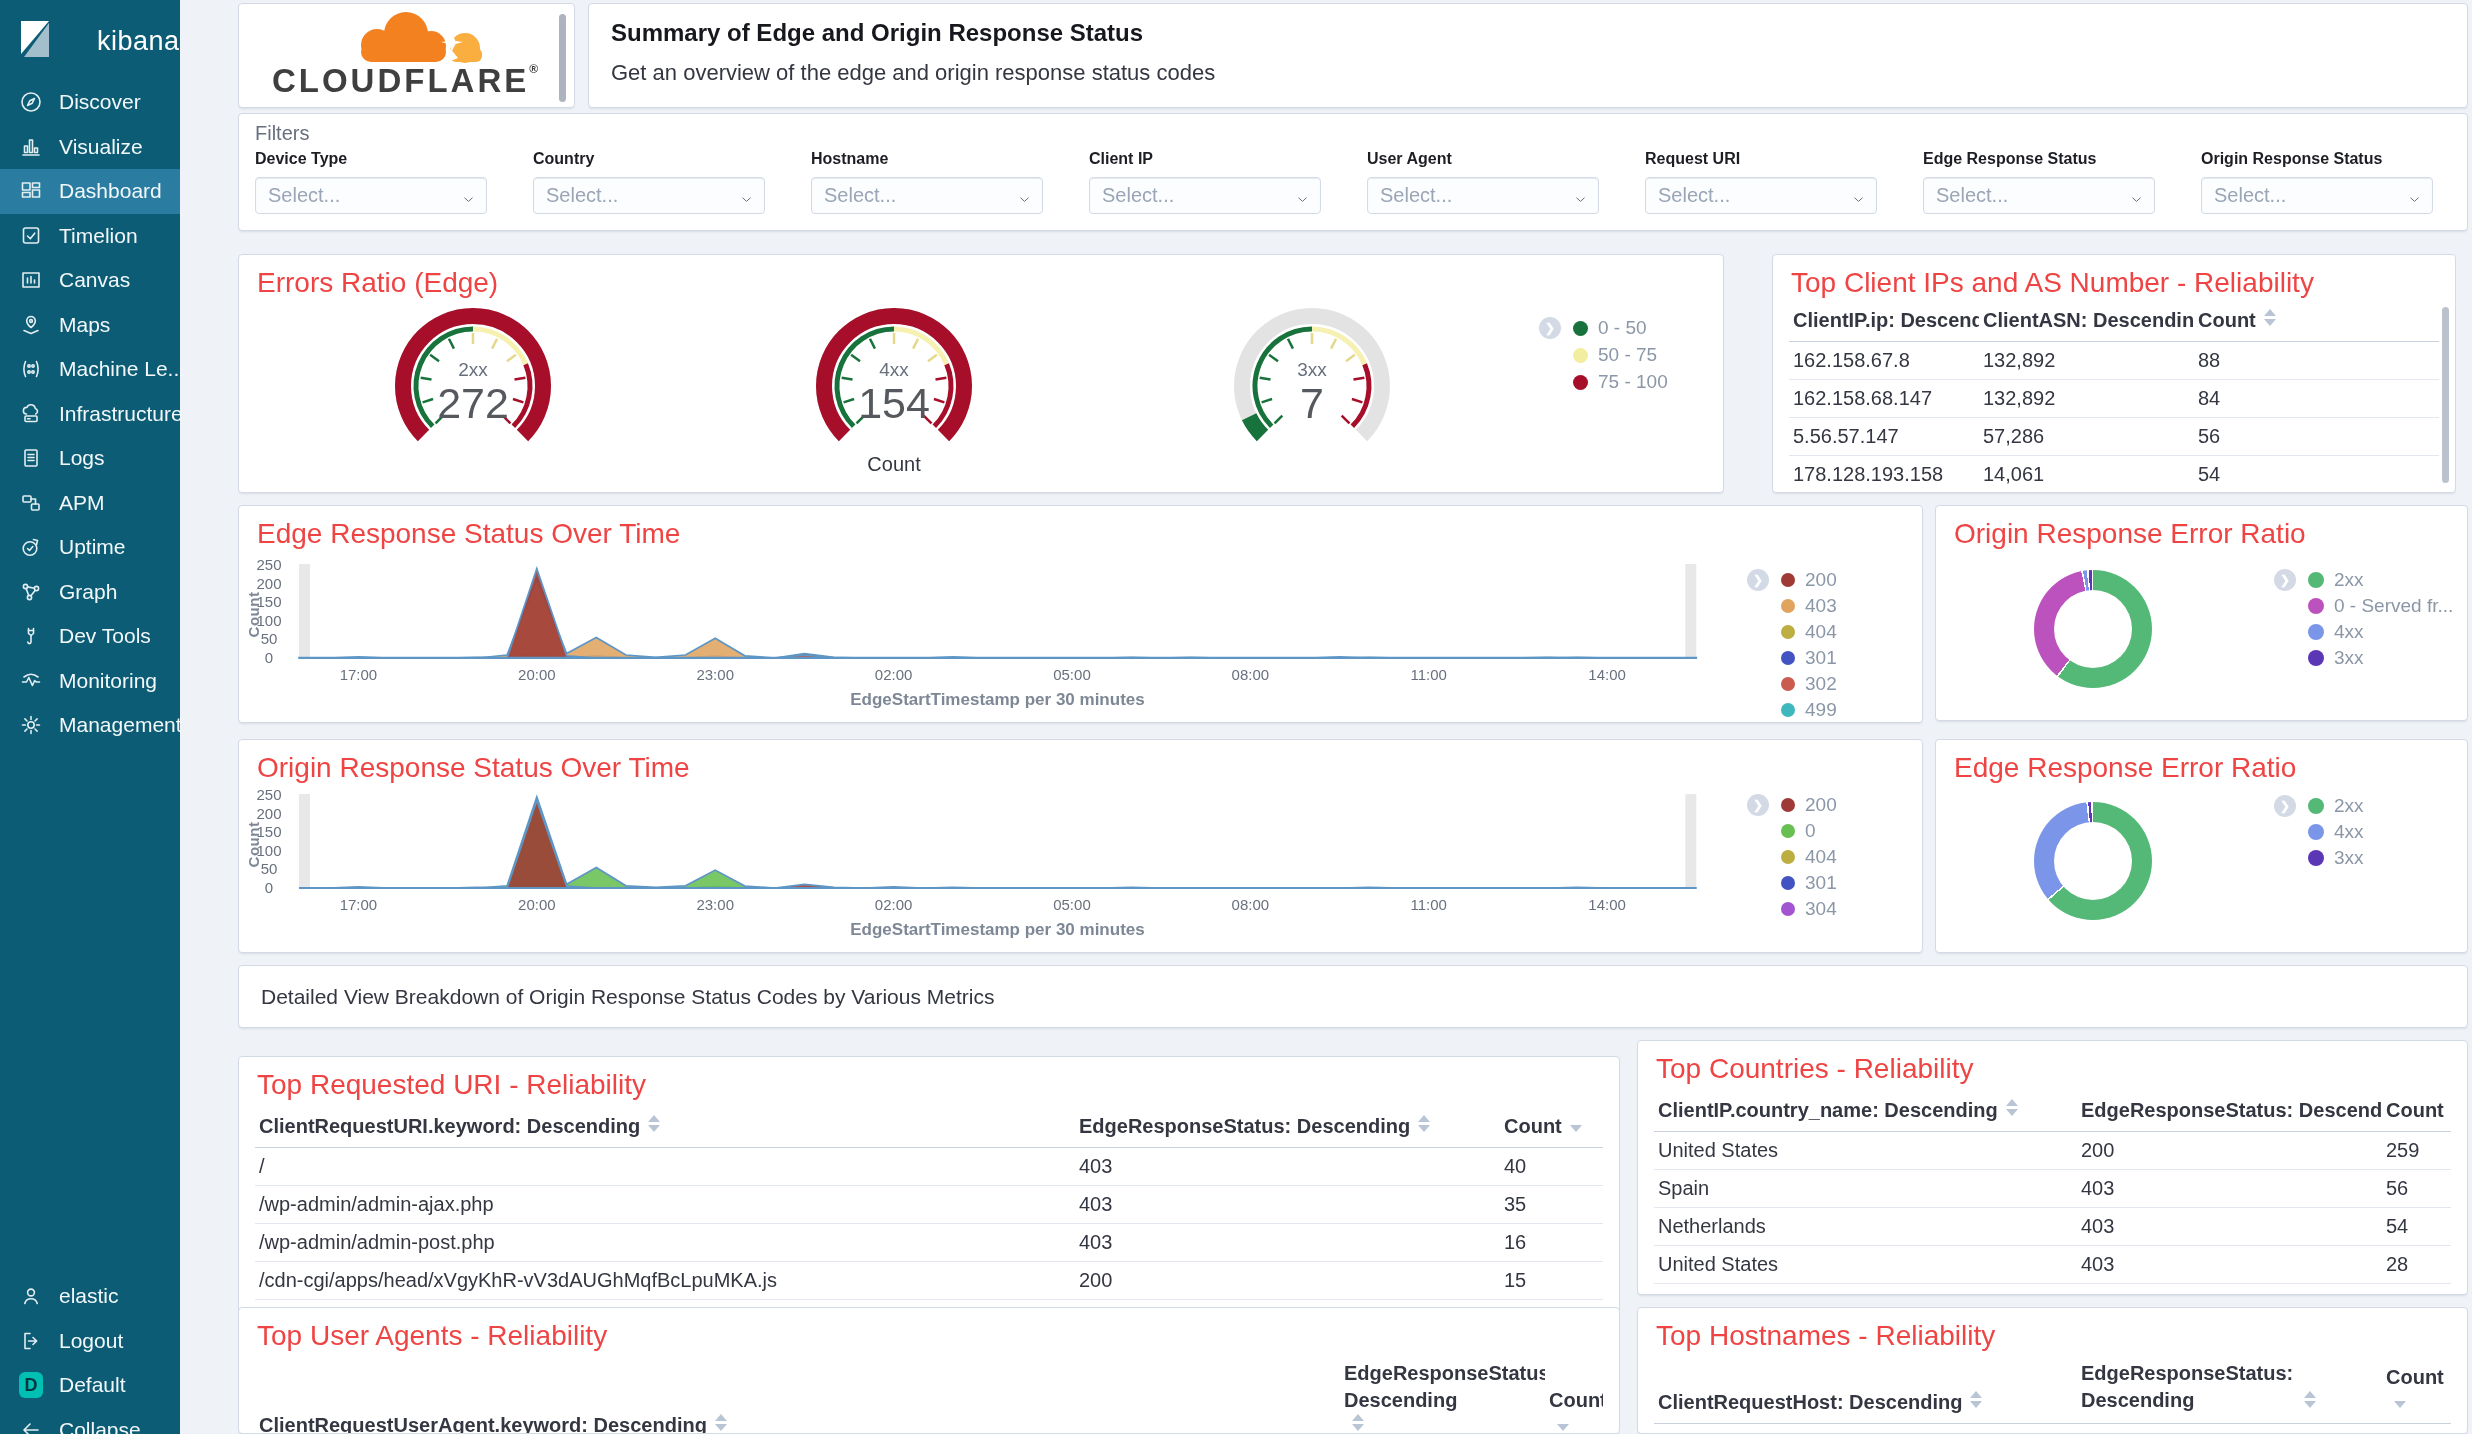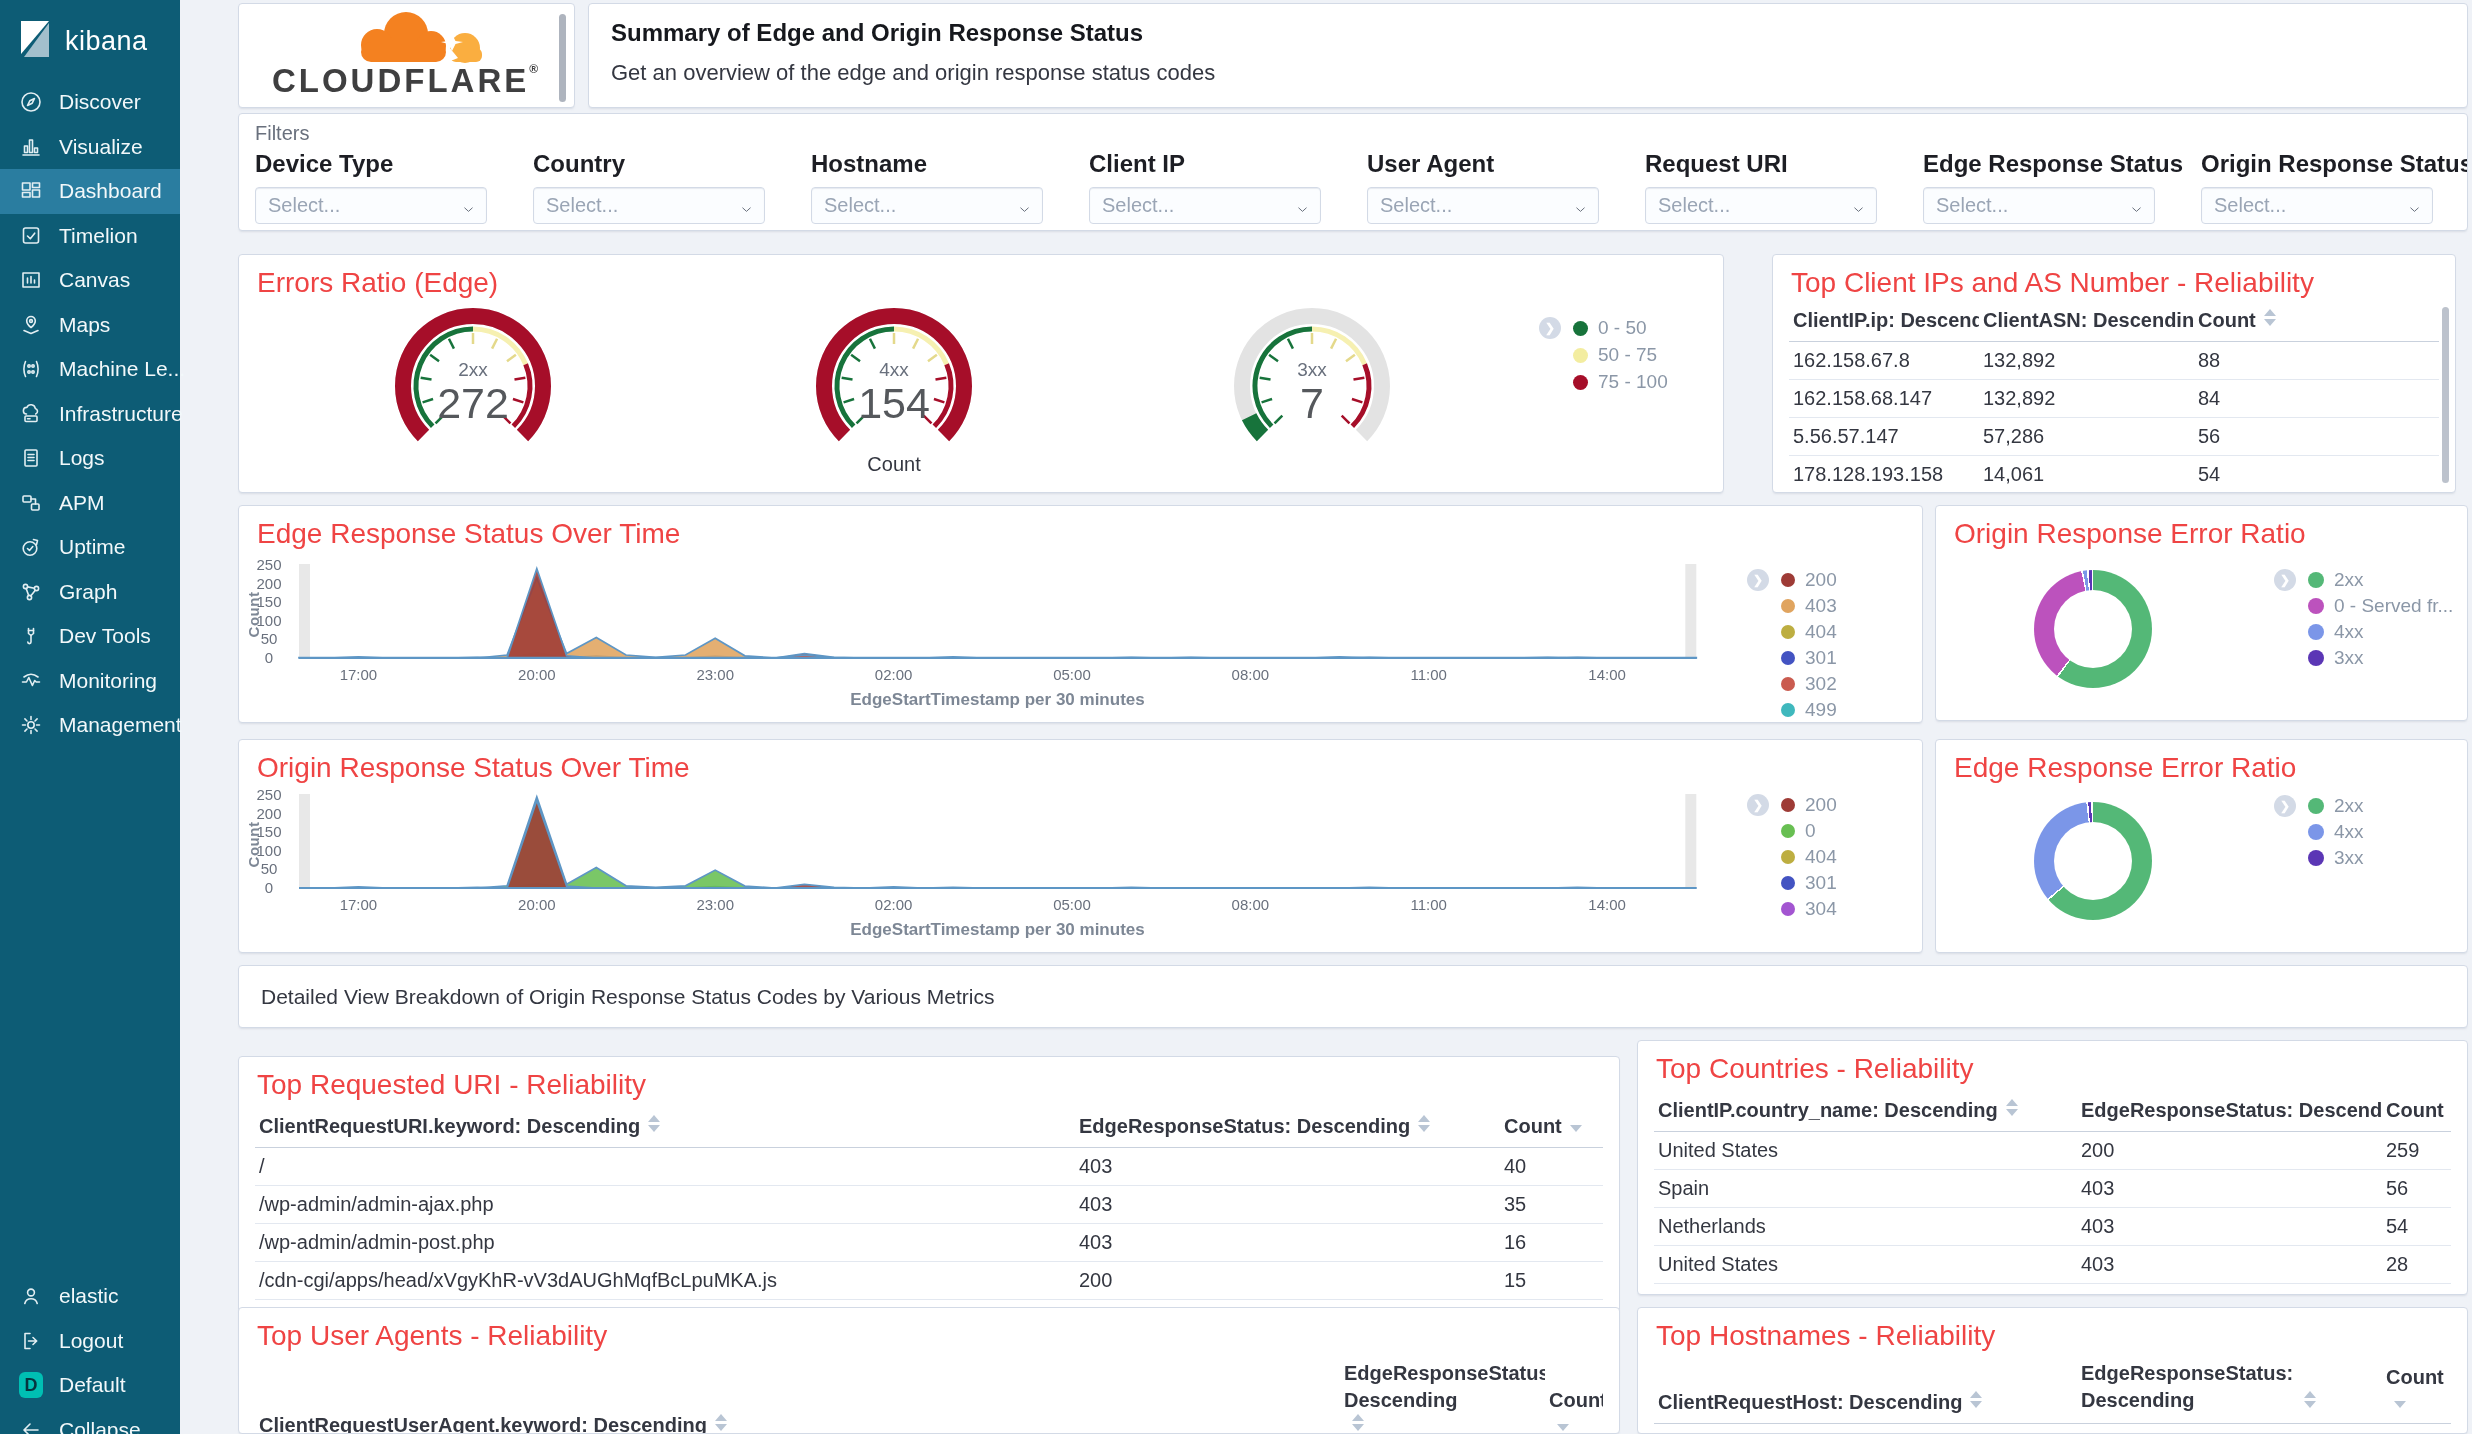--- a/index.html
+++ b/index.html
@@ -10,7 +10,7 @@
   
   .sidebar { position:absolute; left:0; top:0; width:180px; height:1434px; background:#0d5c75; z-index:5; }
   .logo-row { display:flex; align-items:center; gap:13px; padding:20px 0 18px 18px; }
-  .logo-text { color:#fff; font-size:27px; letter-spacing:.5px; }
+  .logo-text { color:#fff; font-size:27px; letter-spacing:.5px;margin-left:32px; }
   .nav-item { position:relative; height:44.5px; display:flex; align-items:center; cursor:pointer; }
   .nav-item.active { background:#2a7da0; }
   .nav-icon { position:absolute; left:19px; width:24px; height:24px; display:flex; align-items:center; justify-content:center; }

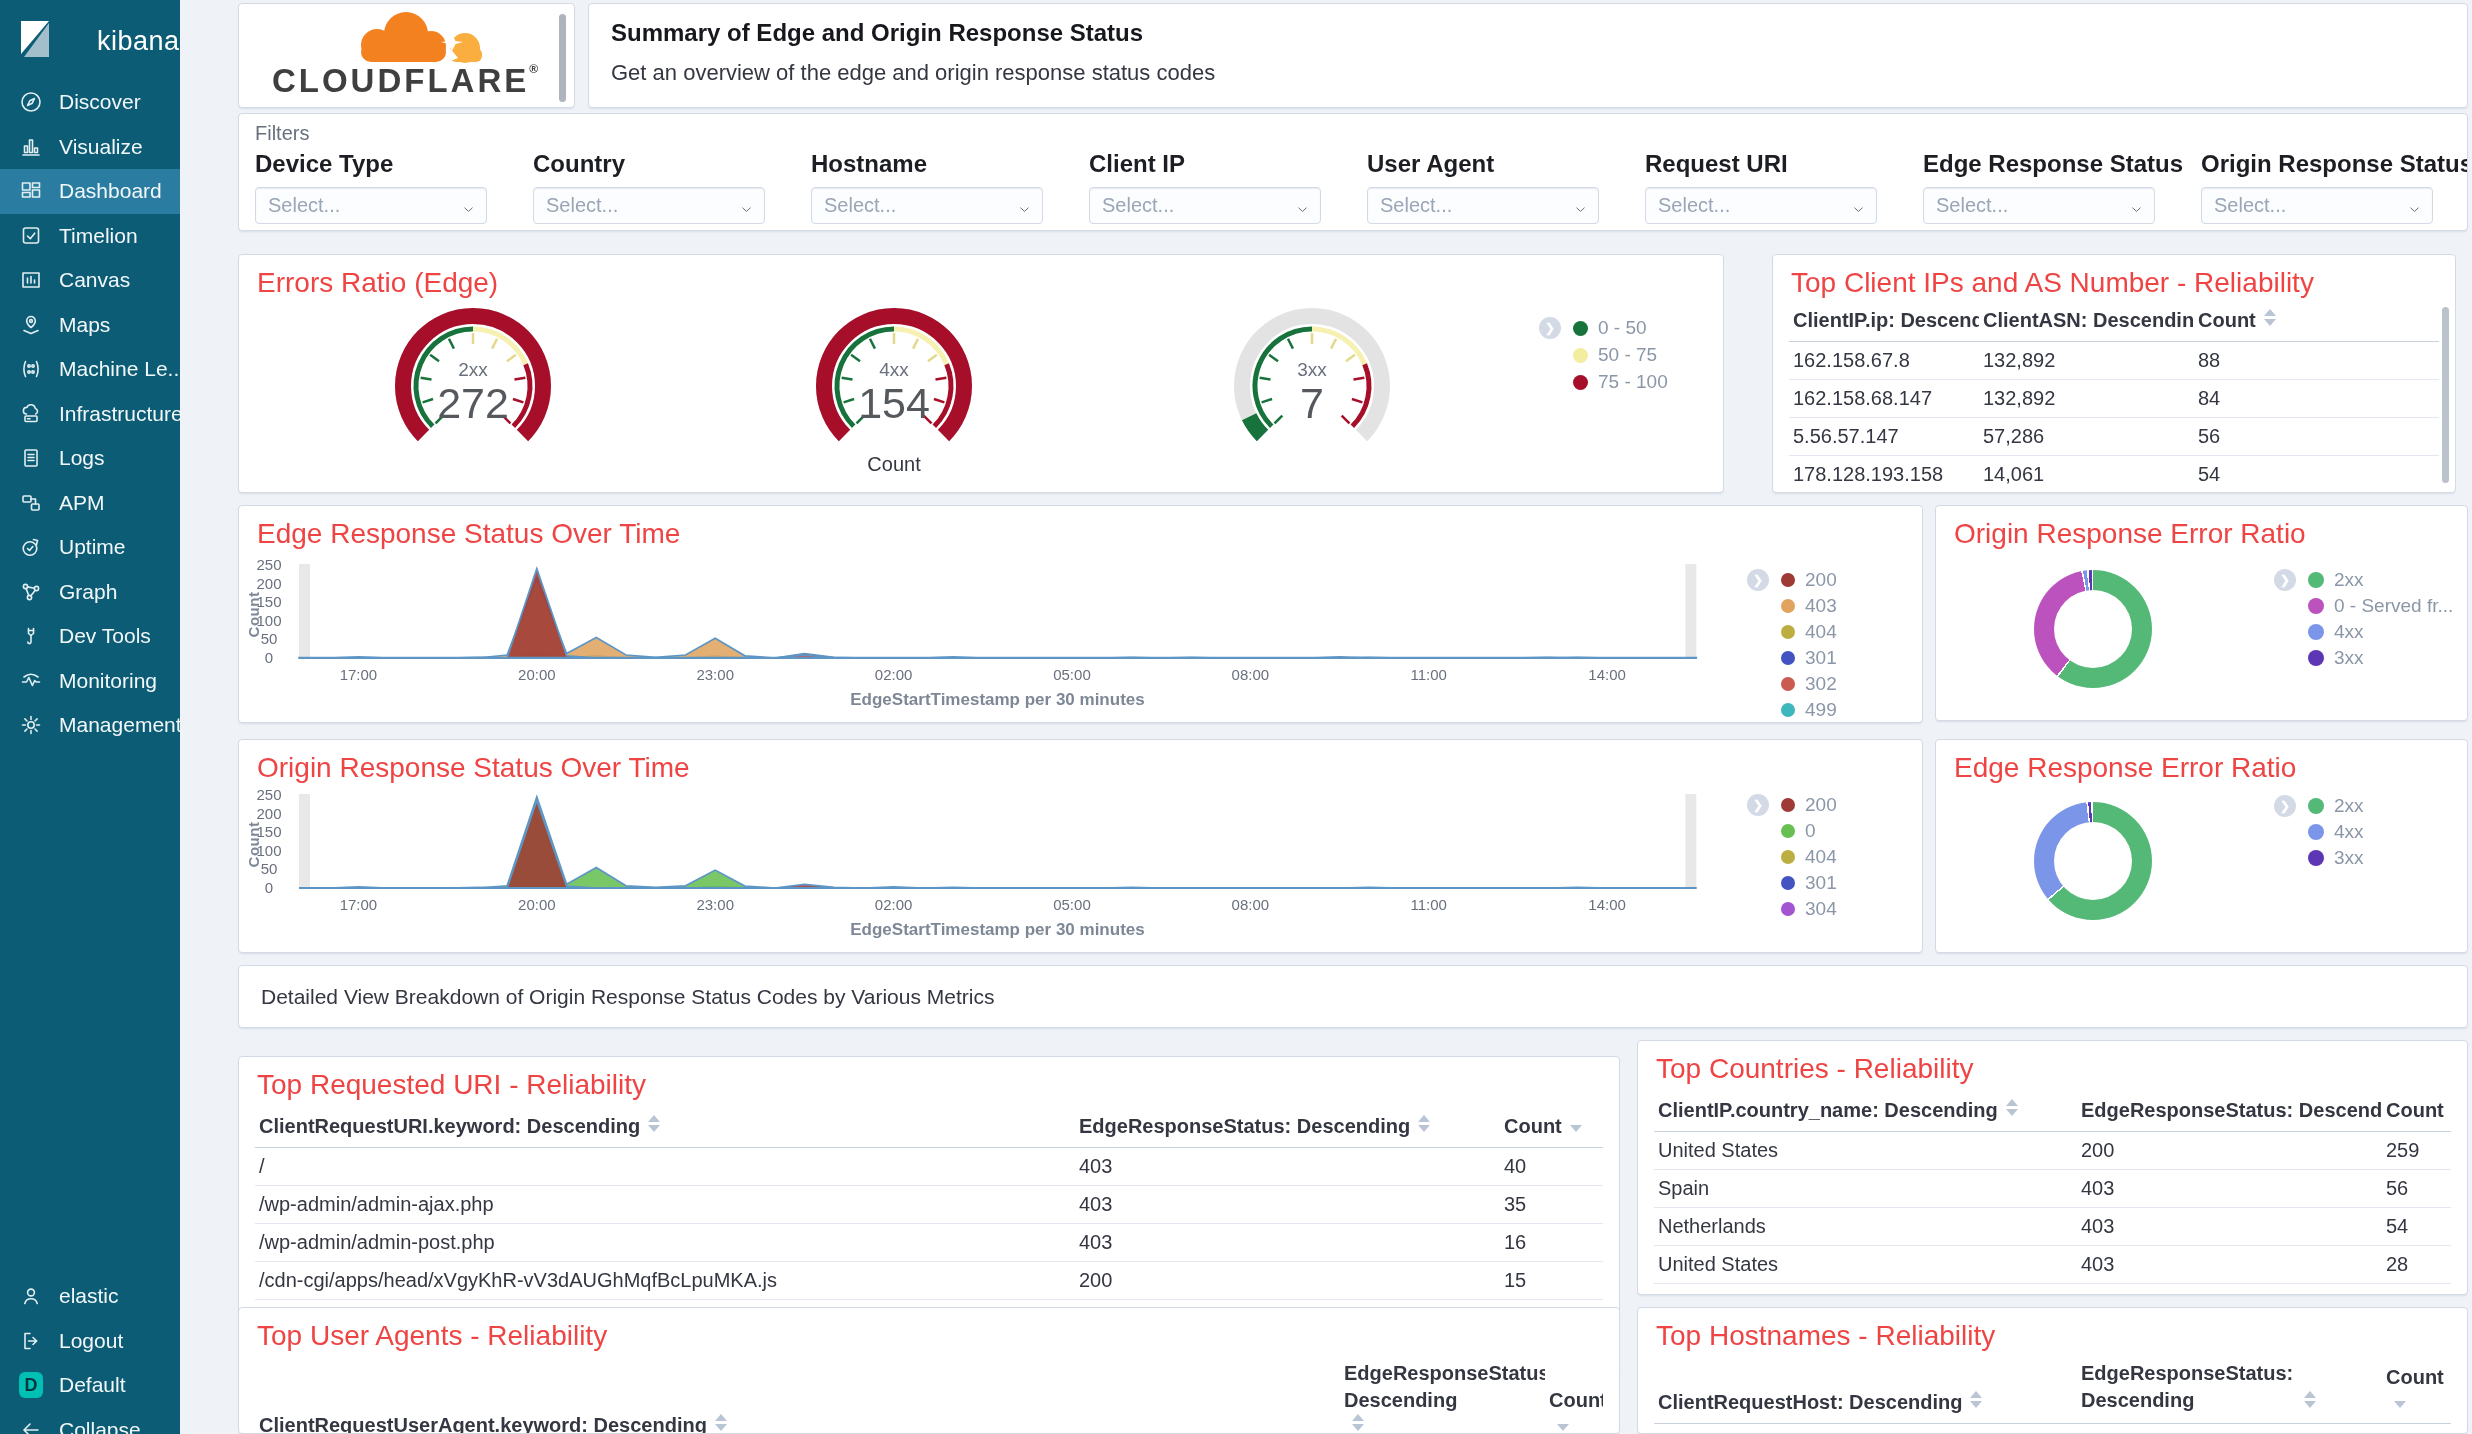--- a/index.html
+++ b/index.html
@@ -38,7 +38,7 @@
   #p-filters { left:238px; top:113px; width:2230px; height:118px; }
   .filters-label { position:absolute; left:16px; top:8px; font-size:20px; color:#69707d; }
   .ffield { position:absolute; width:232px; }
-  .flabel { font-size:24px; font-weight:700; color:#1d1e24; margin-bottom:9px; white-space:nowrap; }
+  .flabel { font-size:16px; font-weight:700; color:#1d1e24; margin-bottom:9px; white-space:nowrap; }
   .fselect { position:relative; height:37px; background:#fbfdff; border:1px solid #d3dae6; border-radius:4px;
     box-shadow:inset 0 1px 1px rgba(152,162,179,.2); display:flex; align-items:center; padding:0 12px; cursor:pointer; }
   .fselect span { color:#9aa5b5; font-size:20px; }

